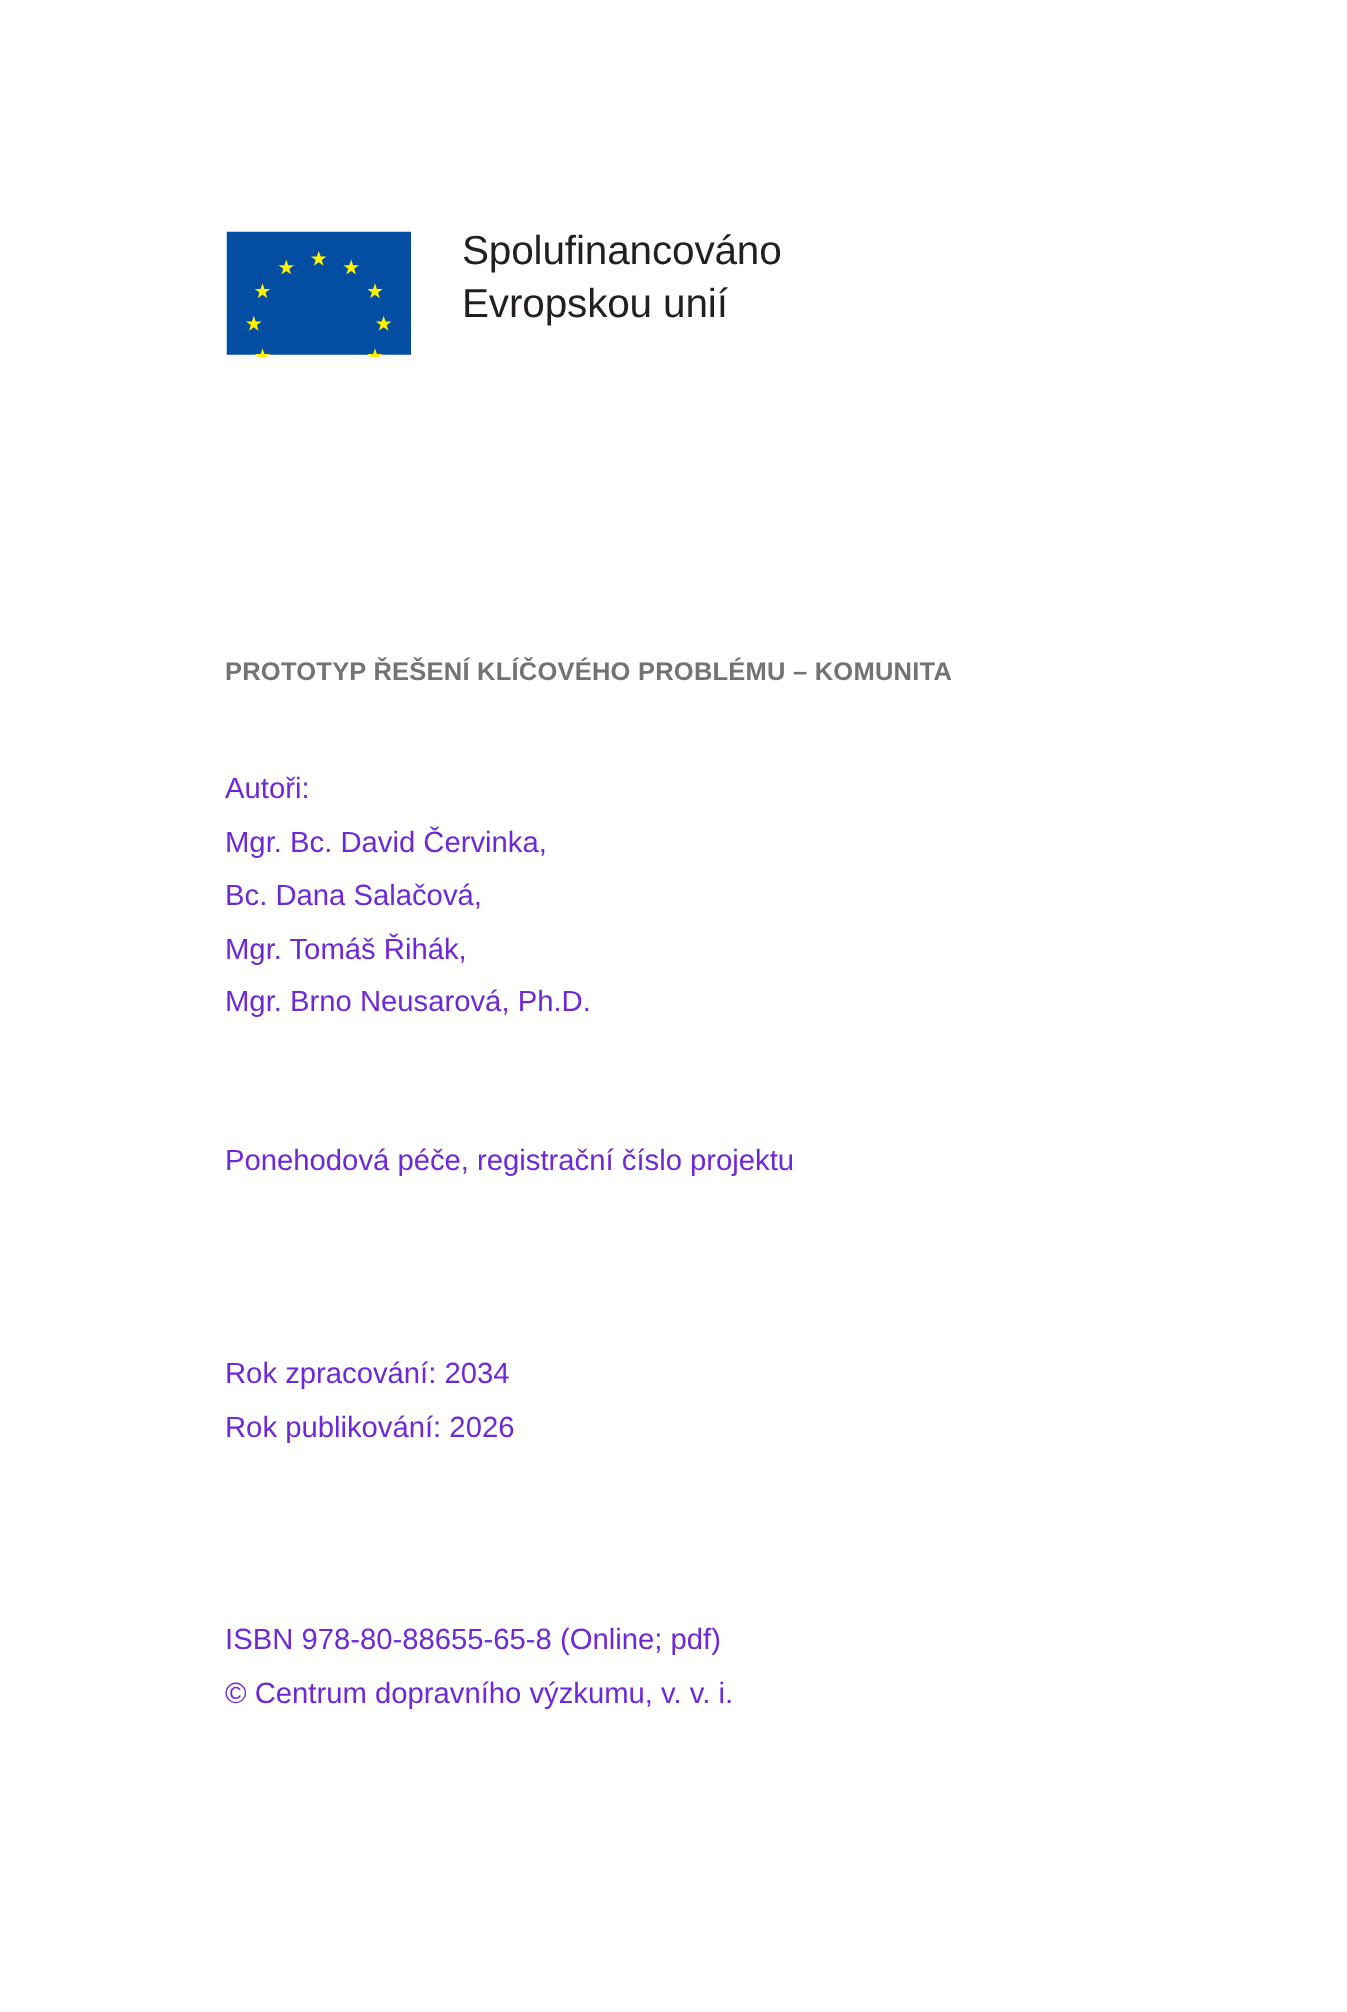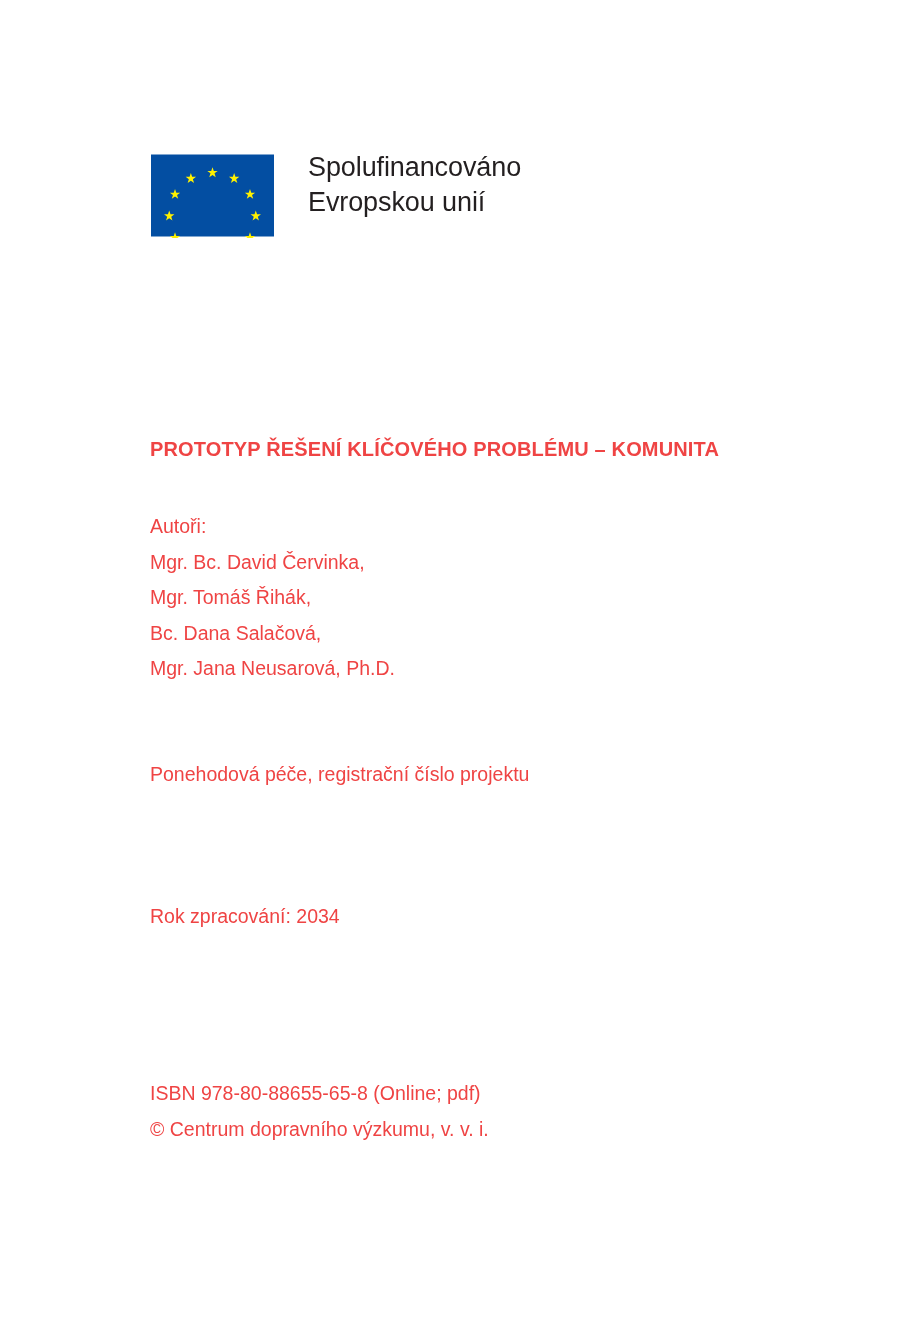--- a/index.html
+++ b/index.html
@@ -56,10 +56,10 @@
     position: absolute;
     left: 150px;
     top: 438px;
-    font-size: 20px;
+    font-size: 17px;
     font-weight: bold;
     letter-spacing: 0.15px;
-    color: #ef4444;
+    color: #737373;
     white-space: nowrap;
   }
 

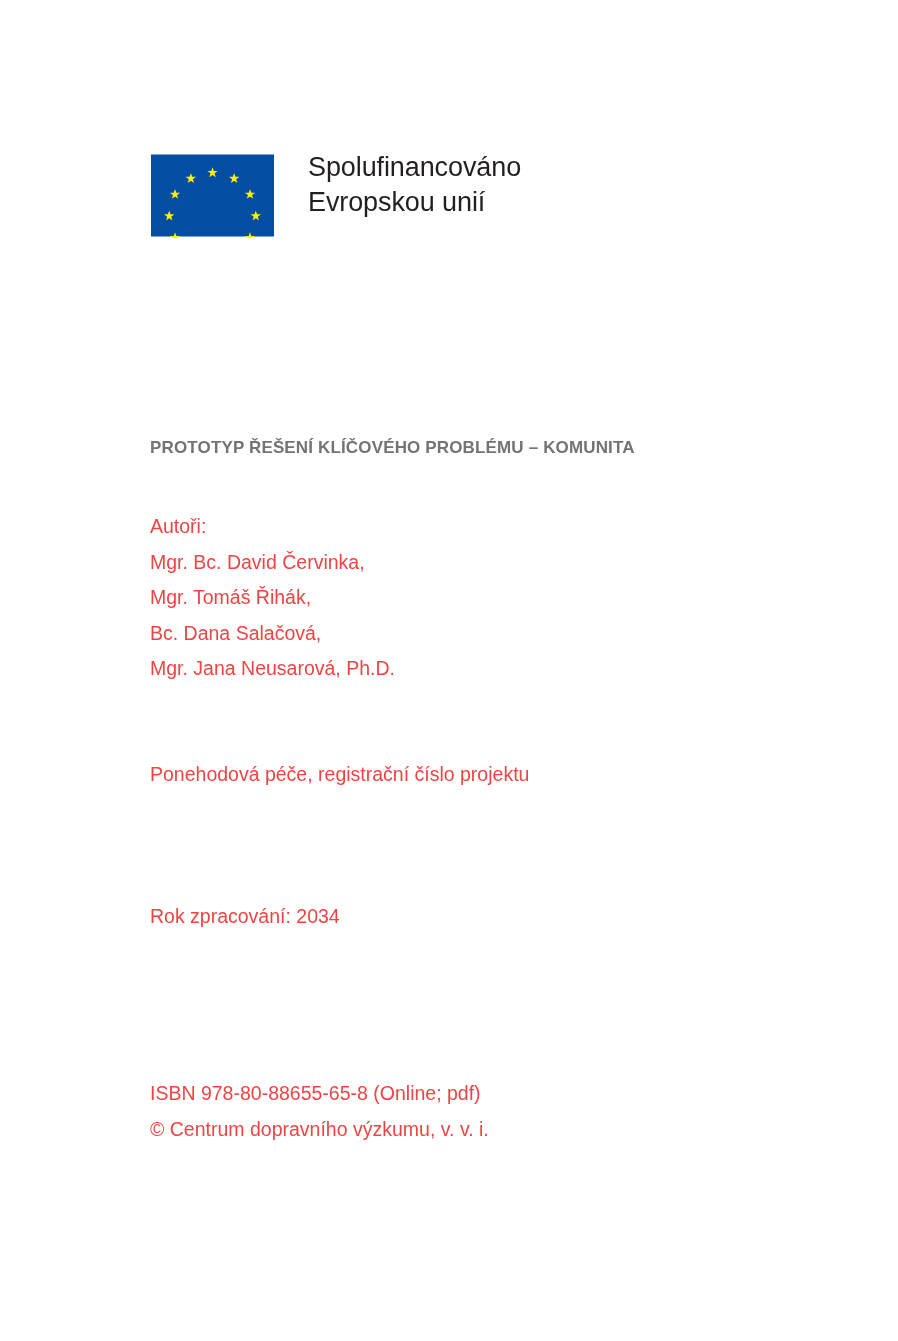--- a/index.html
+++ b/index.html
@@ -68,7 +68,7 @@
     left: 150px;
     font-size: 19.5px;
     line-height: 35.5px;
-    color: #ef4444;
+    color: #6d28d9;
   }
   .block .line {
     display: block;

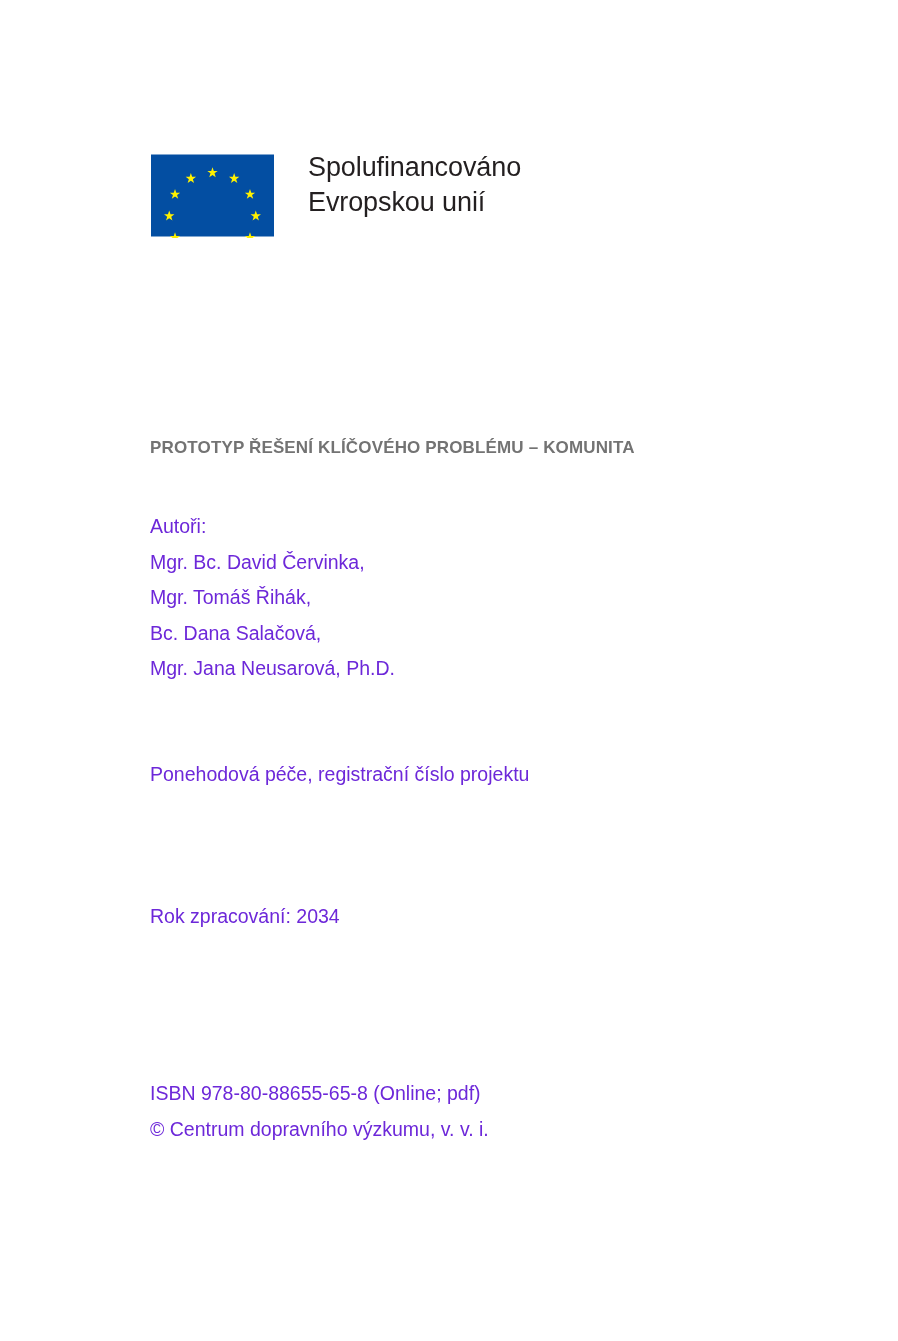--- a/index.html
+++ b/index.html
@@ -138,8 +138,8 @@
   <div class="block block-authors">
     <span class="line">Autoři:</span>
     <span class="line">Mgr. Bc. David Červinka,</span>
+    <span class="line">Bc. Dana Salačová,</span>
     <span class="line">Mgr. Tomáš Řihák,</span>
-    <span class="line">Bc. Dana Salačová,</span>
     <span class="line">Mgr. Jana Neusarová, Ph.D.</span>
   </div>
 

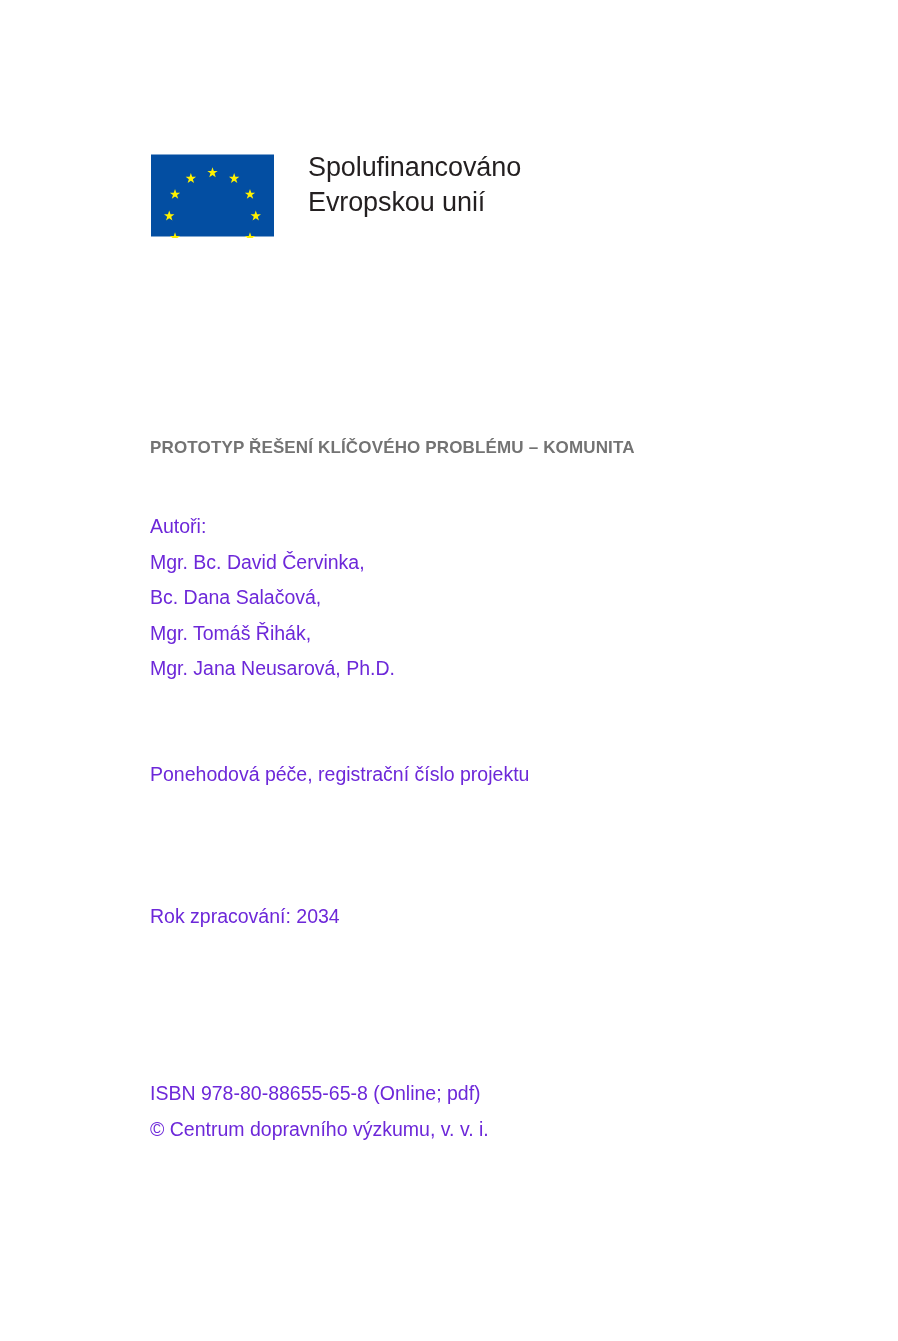--- a/index.html
+++ b/index.html
@@ -140,7 +140,7 @@
     <span class="line">Mgr. Bc. David Červinka,</span>
     <span class="line">Bc. Dana Salačová,</span>
     <span class="line">Mgr. Tomáš Řihák,</span>
-    <span class="line">Mgr. Jana Neusarová, Ph.D.</span>
+    <span class="line">Mgr. Brno Neusarová, Ph.D.</span>
   </div>
 
   <div class="block block-project">

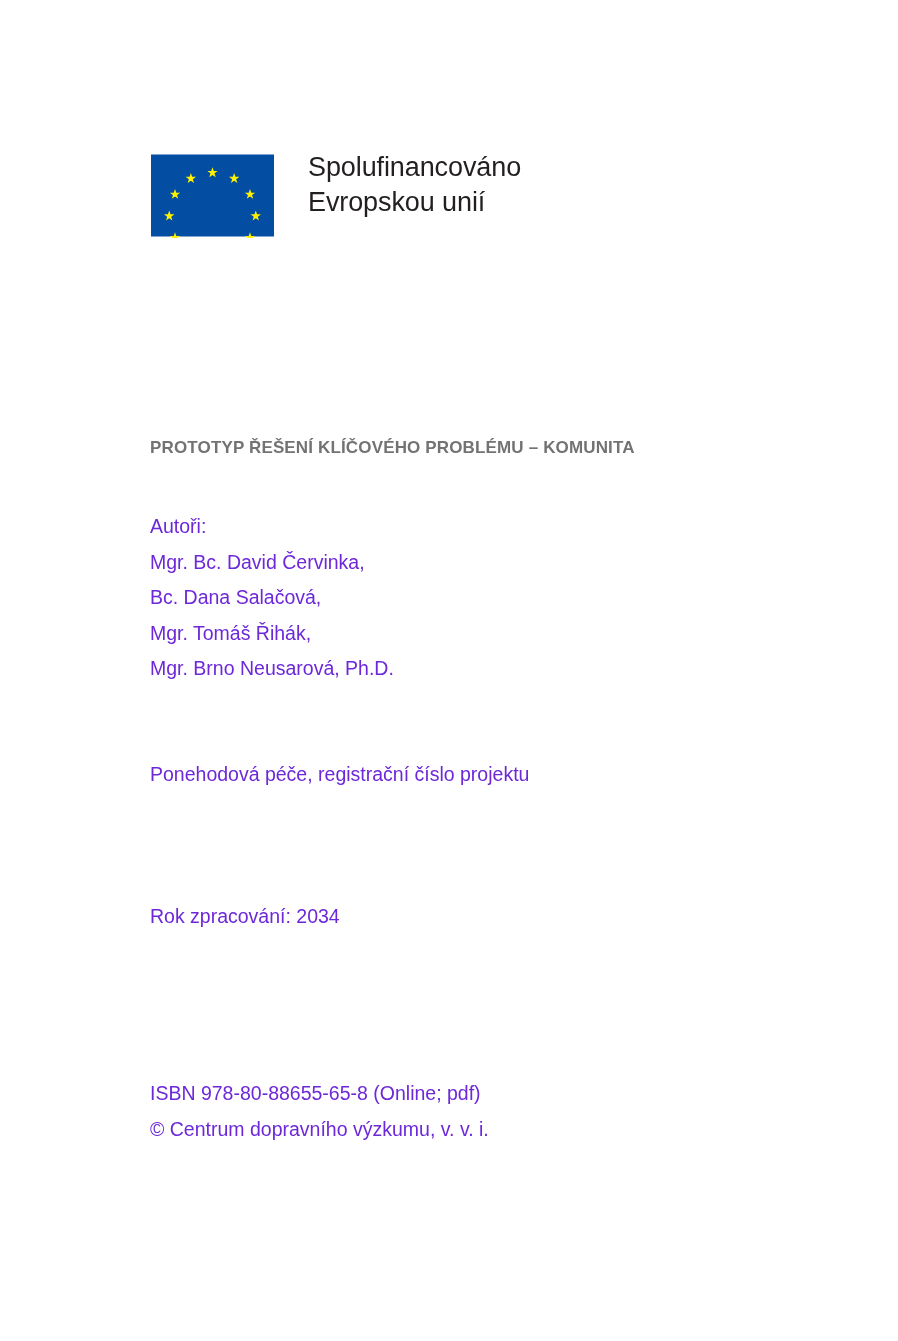--- a/index.html
+++ b/index.html
@@ -149,6 +149,7 @@
 
   <div class="block block-years">
     <span class="line">Rok zpracování: 2034</span>
+    <span class="line">Rok publikování: 2026</span>
   </div>
 
   <div class="block block-imprint">

